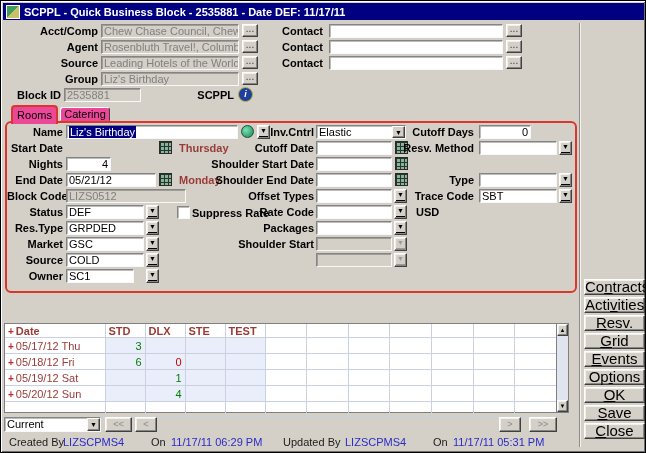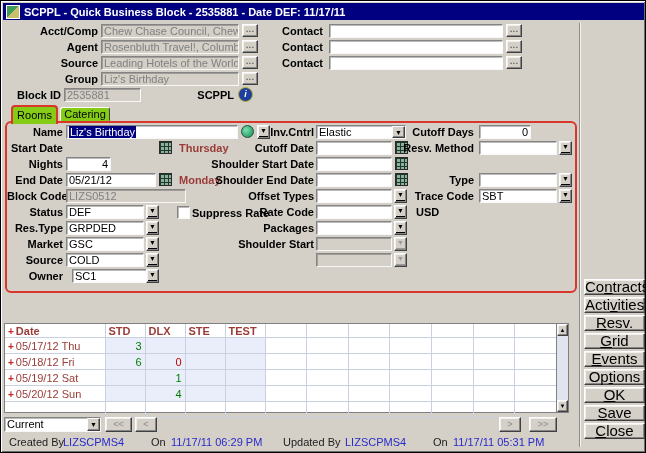--- a/index.html
+++ b/index.html
@@ -30,7 +30,7 @@
       border-right-color:#f8f8f8;border-bottom-color:#f8f8f8;box-shadow:inset 1px 1px 0 rgba(64,64,64,.35);}
   .day{position:absolute;color:#9a3b37;font-weight:bold;line-height:13px;}
   .sel{background:#000080;color:#fff;padding:0 1px;}
-  .tab{position:absolute;background:#84cc16;text-align:center;box-sizing:border-box;}
+  .tab{position:absolute;background:#ec4899;text-align:center;box-sizing:border-box;}
   .tab.active{left:10px;top:104px;width:47px;height:19px;border:2px solid #d9372c;border-bottom:none;
       border-radius:4px 4px 0 0;z-index:3;line-height:16px;}
   .tab.back{left:59px;top:106px;width:50px;height:14px;border:1px solid;border-color:#fff #404040 transparent #fff;

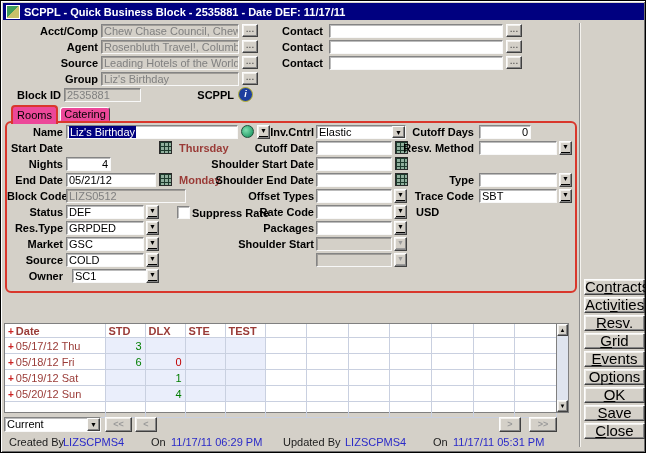--- a/index.html
+++ b/index.html
@@ -150,7 +150,7 @@
   <div class="btn lov" style="left:145px;top:252px;"><span class="tri">▼</span></div>
 
   <div class="lbl" style="left:6px;top:269px;width:56px;">Owner</div>
-  <div class="fld" style="left:71px;top:268px;width:78px;">SC1</div>
+  <div class="fld" style="left:65px;top:268px;width:68px;">SC1</div>
   <div class="btn lov" style="left:145px;top:268px;"><span class="tri">▼</span></div>
 
   <div class="lbl" style="left:170px;top:125px;width:143px;">Inv.Cntrl</div>

